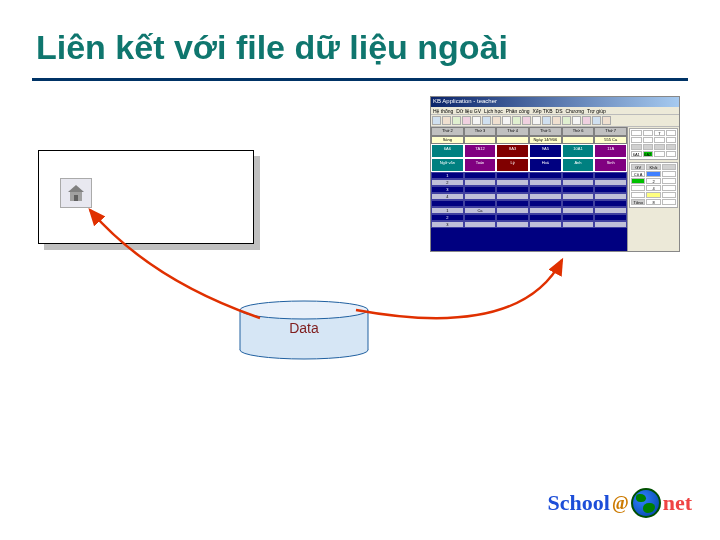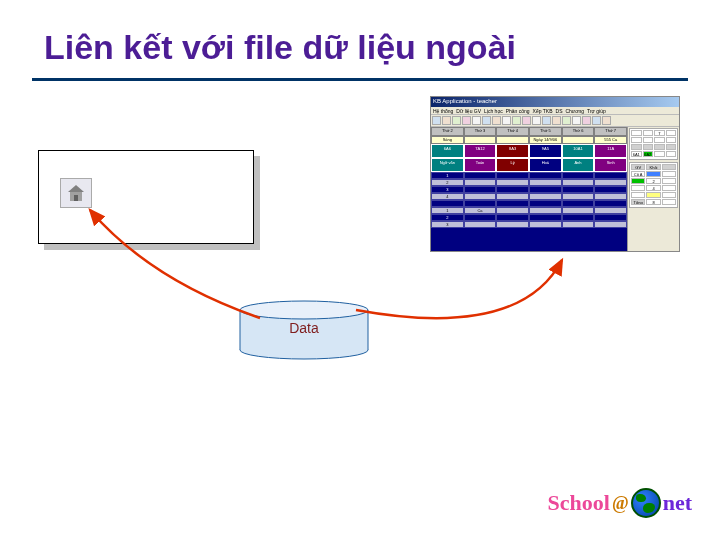--- a/index.html
+++ b/index.html
@@ -14,10 +14,10 @@
   .title {
     position: absolute;
     top: 28px;
-    left: 44px;
+    left: 36px;
     font-size: 34px;
     font-weight: bold;
-    color: #4c1d95;
+    color: #0f766e;
   }
   .title-underline {
     position: absolute;

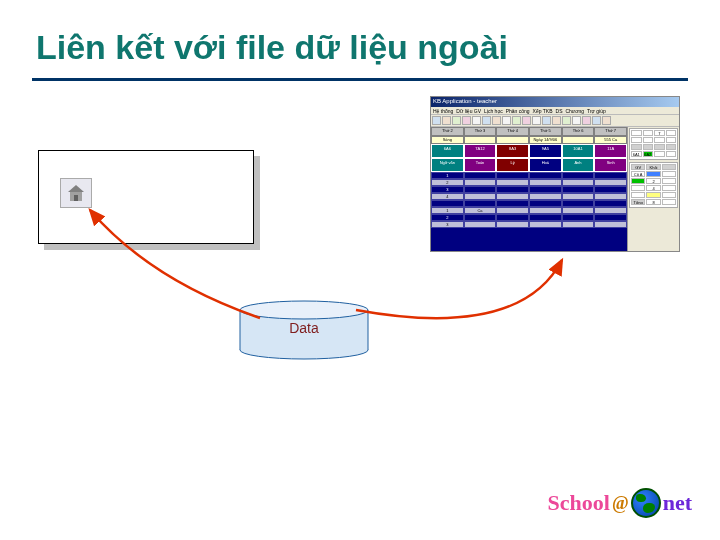--- a/index.html
+++ b/index.html
@@ -243,7 +243,7 @@
     font-size: 22px;
     font-weight: bold;
   }
-  .logo .s { color: #ec4899; }
+  .logo .s { color: #1d4ed8; }
   .logo .n { color: #6d28d9; }
   .logo .at { color: #cc7a00; font-size: 18px; }
   .globe {

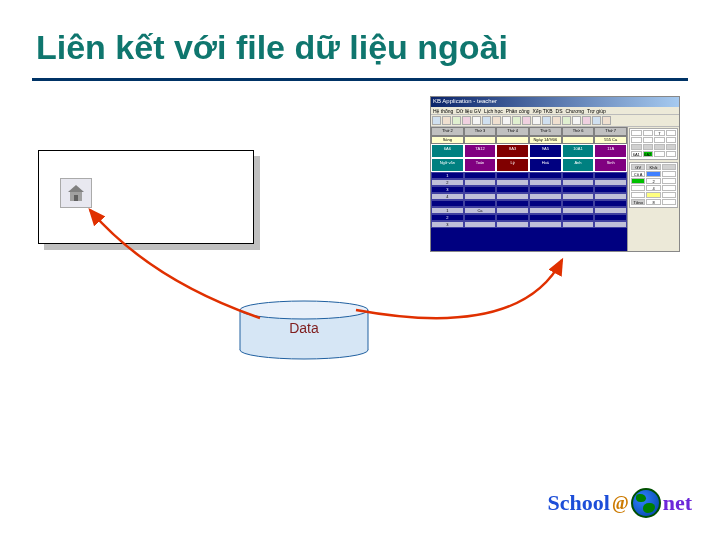--- a/index.html
+++ b/index.html
@@ -244,7 +244,7 @@
     font-weight: bold;
   }
   .logo .s { color: #1d4ed8; }
-  .logo .n { color: #6d28d9; }
+  .logo .n { color: #ef4444; }
   .logo .at { color: #cc7a00; font-size: 18px; }
   .globe {
     width: 30px;

